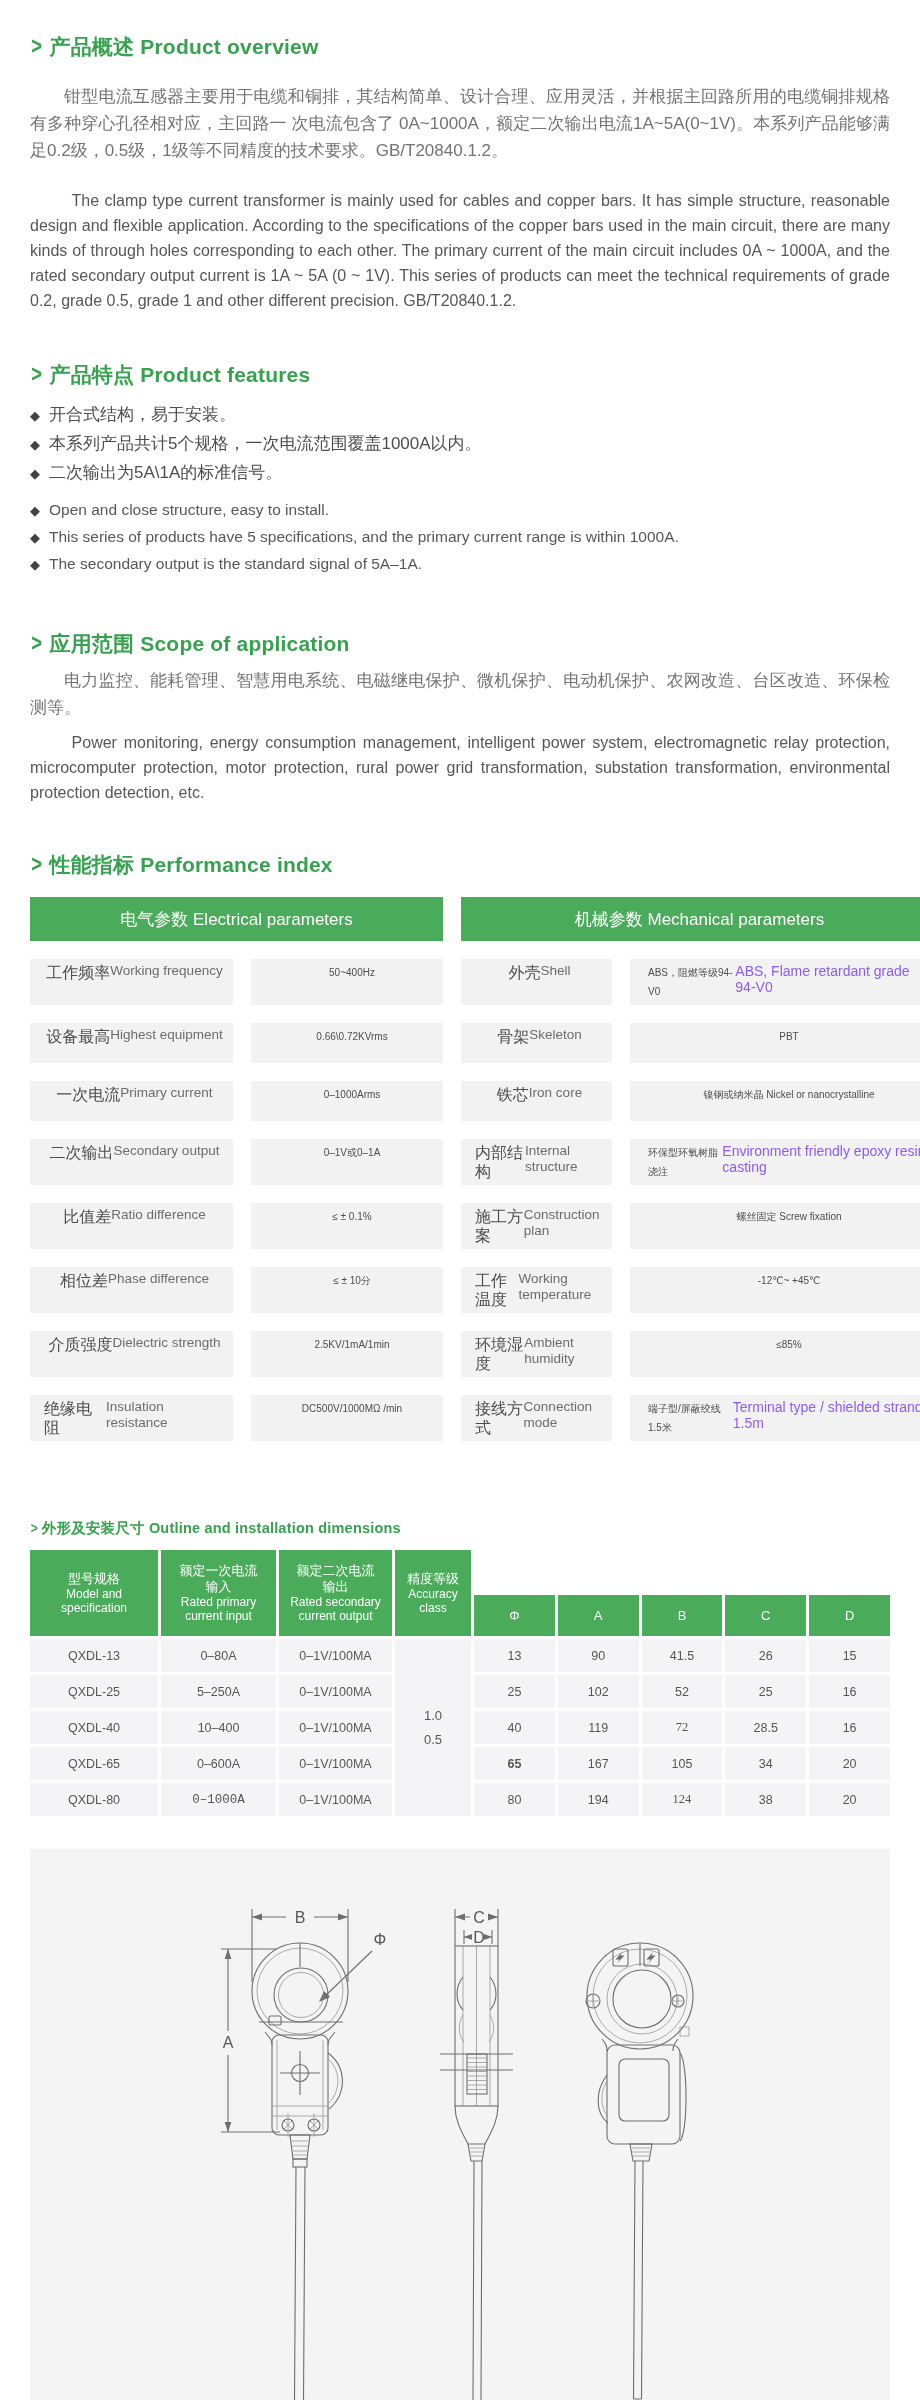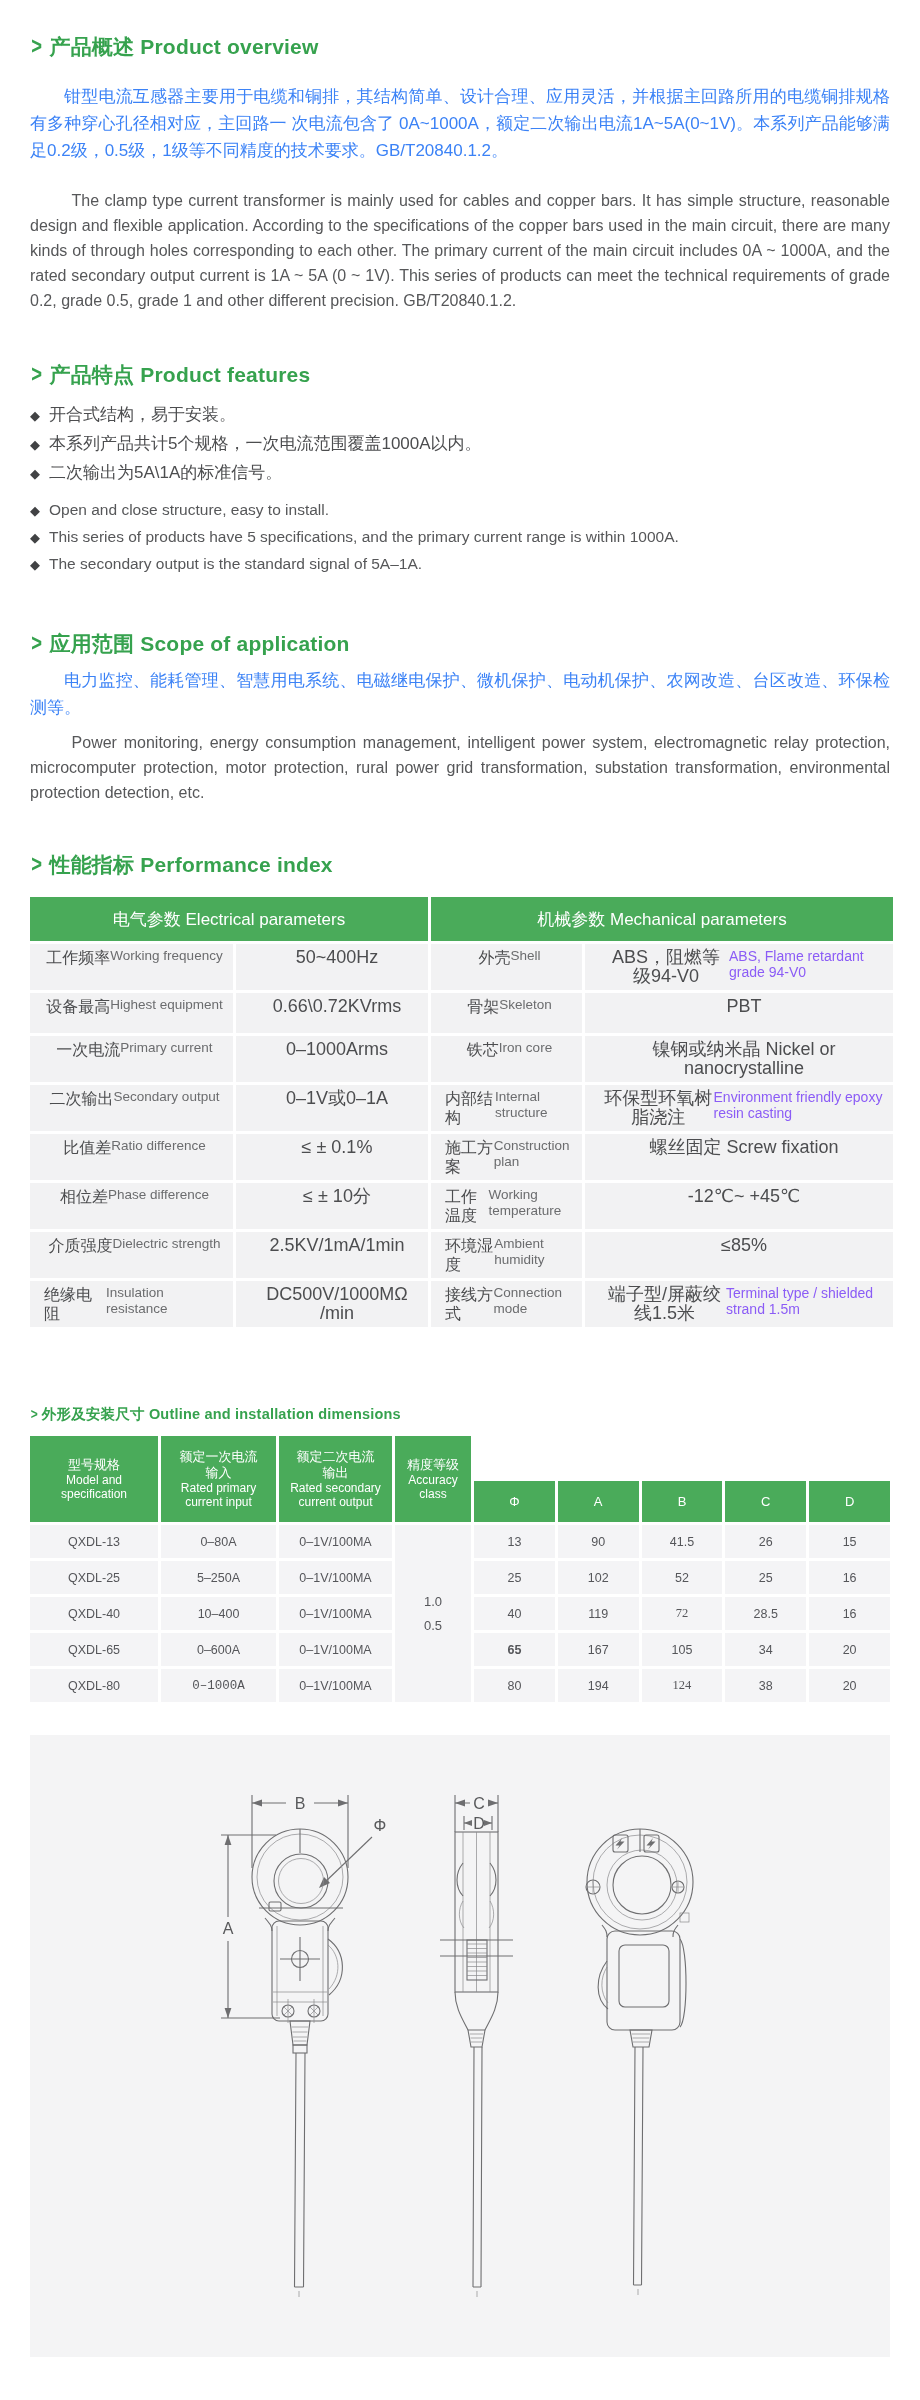--- a/index.html
+++ b/index.html
@@ -37,7 +37,7 @@
     line-height: 27px;
     text-align: justify;
     text-indent: 2em;
-    color: #3b82f6;
+    color: #737373;
   }
   .para-en {
     margin: 0 30px;

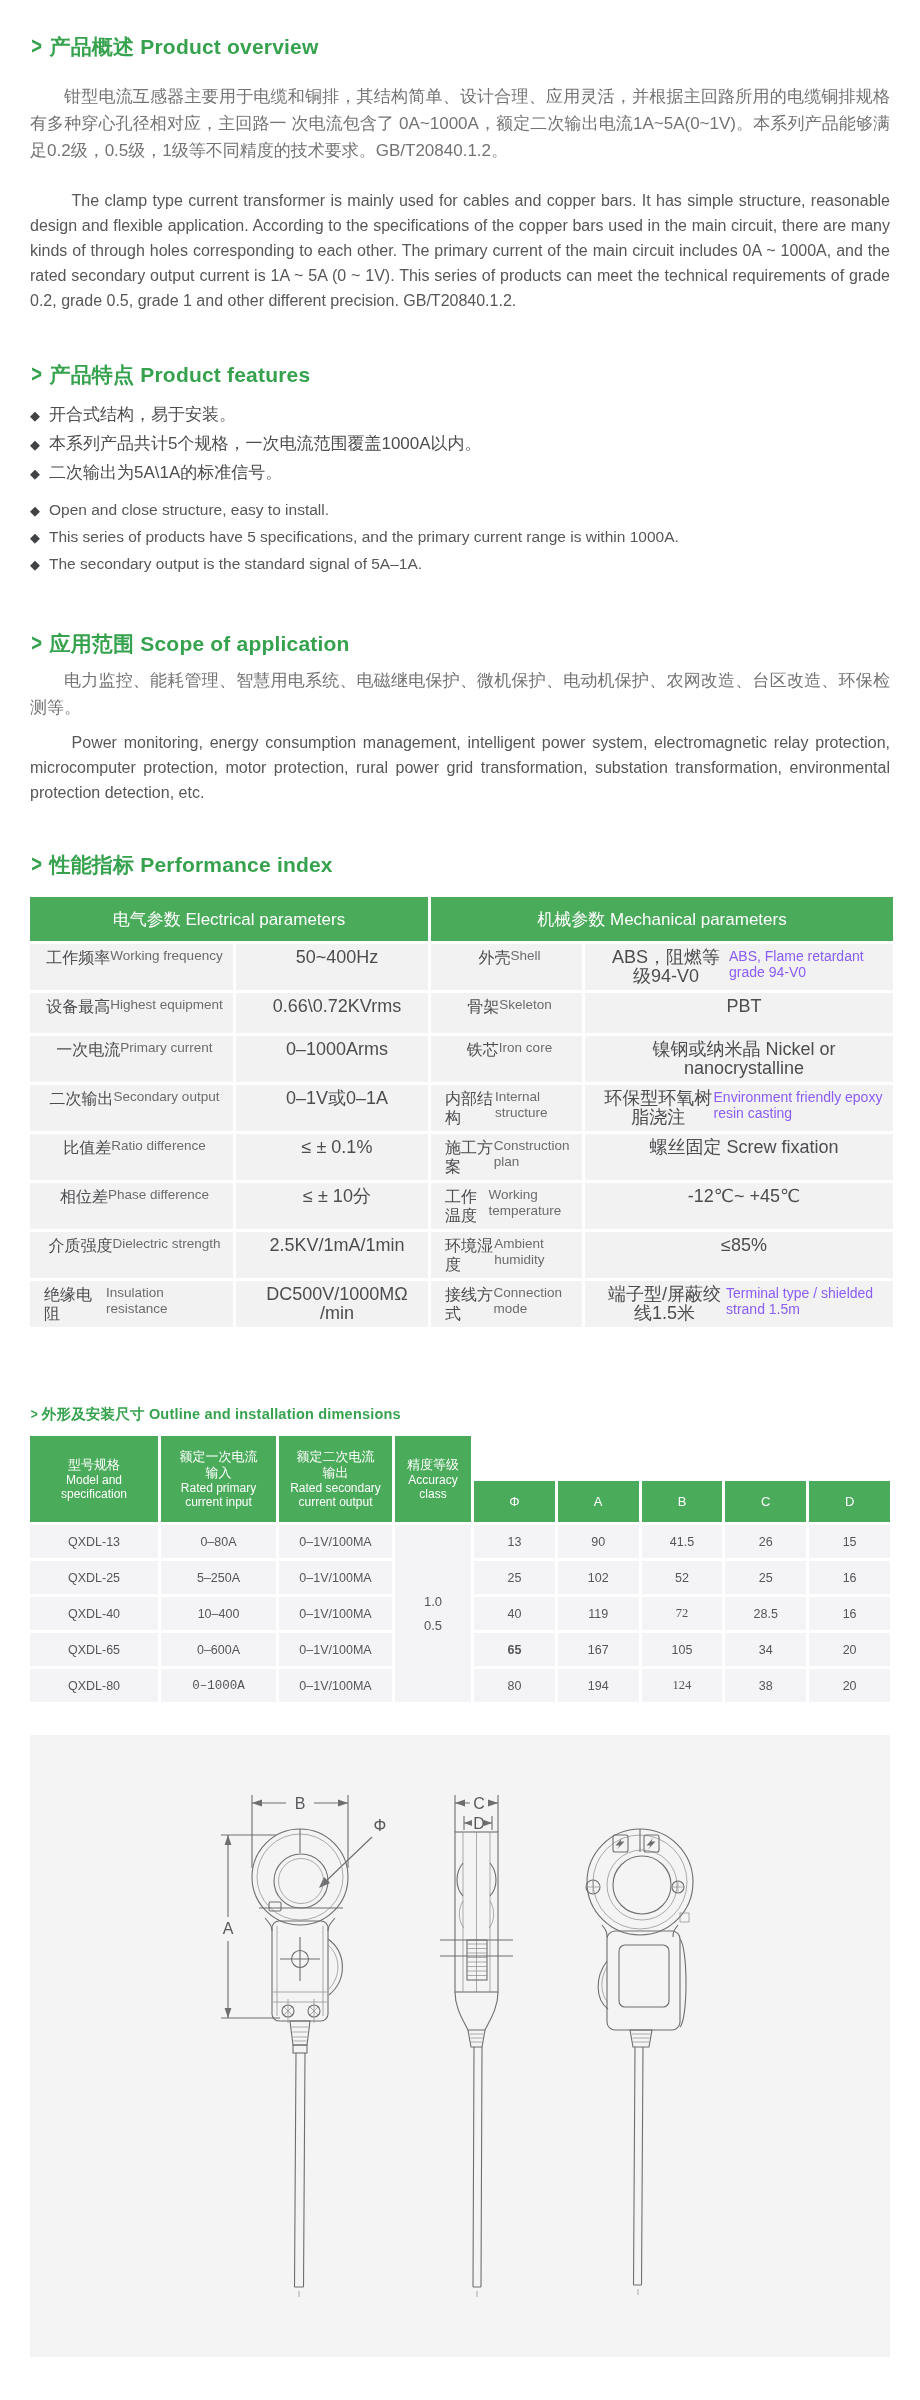--- a/index.html
+++ b/index.html
@@ -61,7 +61,7 @@
     display: grid;
     grid-template-columns: 203px 192px 151px 308px;
     grid-auto-rows: minmax(40px, auto);
-    gap: 3px;
+    gap: 18px;
     background: #ffffff;
   }
   .perf-table .th {

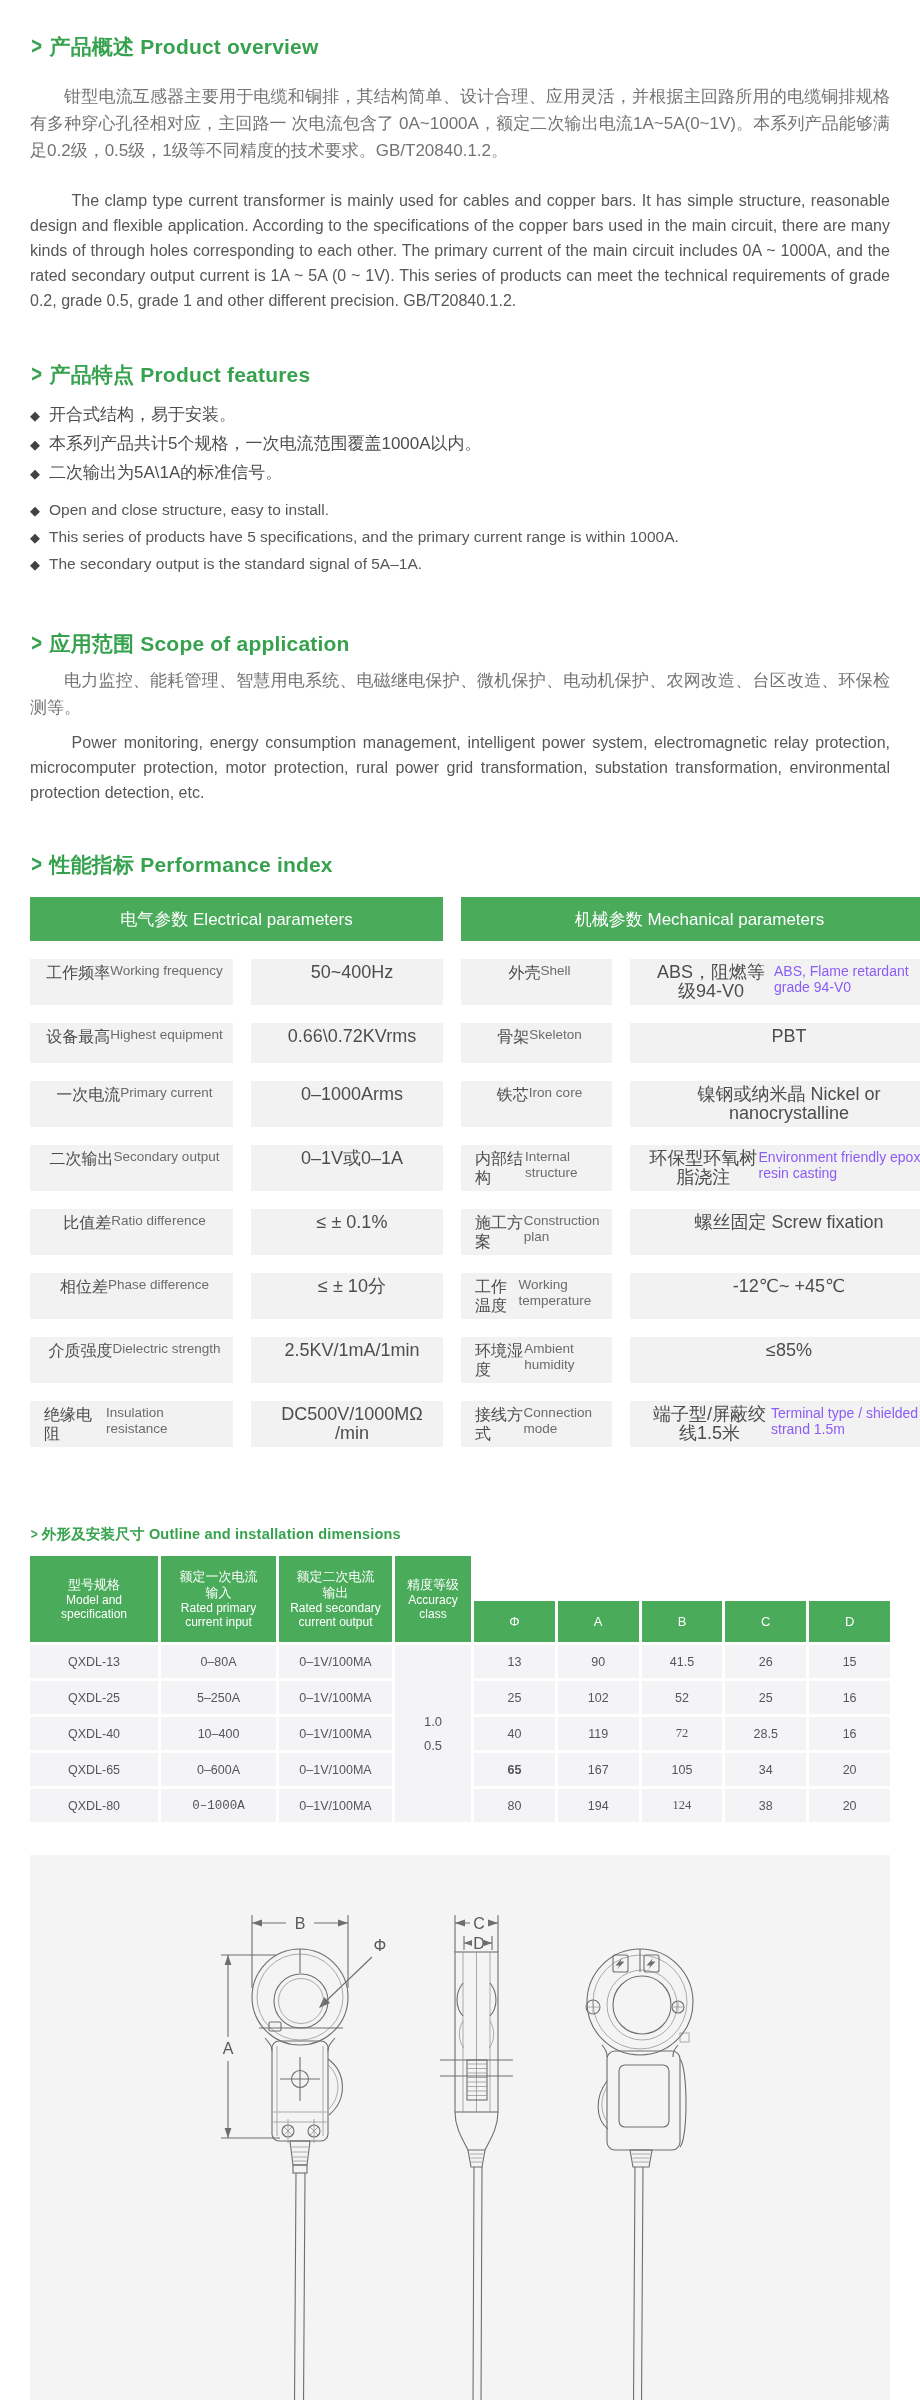--- a/index.html
+++ b/index.html
@@ -85,7 +85,7 @@
   .perf-table .cell .cn { font-size: 16px; line-height: 19px; color: #4c4d4f; }
   .perf-table .cell .en { font-size: 13.5px; line-height: 16px; color: #6b6c6e; }
   .perf-table .cell.val { padding-left: 18px; }
-  .perf-table .cell.val .line1 { font-size: 18px; line-height: 19px; color: #4c4d4f; text-align: center; }
+  .perf-table .cell.val .line1 { font-size: 10px; line-height: 19px; color: #4c4d4f; }
   .perf-table .cell.val .line2 { font-size: 14px; line-height: 16px; color: #8b5cf6; }
 
   

